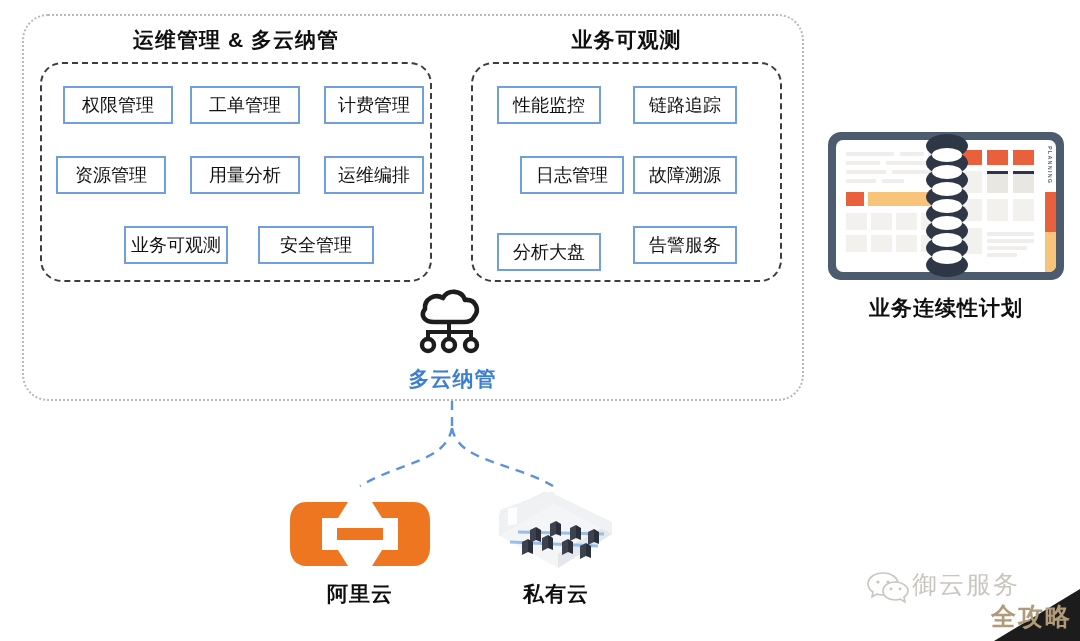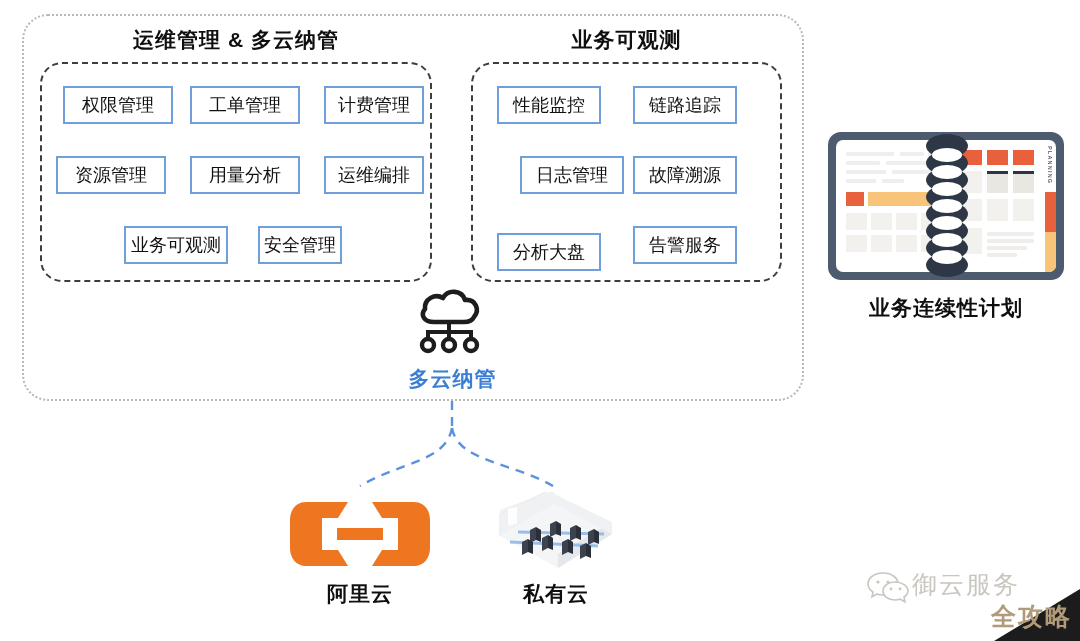--- a/index.html
+++ b/index.html
@@ -189,7 +189,7 @@
     <div class="chip" style="left:282px; top:92px;  width:100px; height:38px;">运维编排</div>
 
     <div class="chip" style="left:82px;  top:162px; width:104px; height:38px;">业务可观测</div>
-    <div class="chip" style="left:216px; top:162px; width:84px; height:38px;">安全管理</div>
+    <div class="chip" style="left:216px; top:162px; width:116px; height:38px;">安全管理</div>
   </div>
 
   <div class="group-panel" id="panel-obs">

